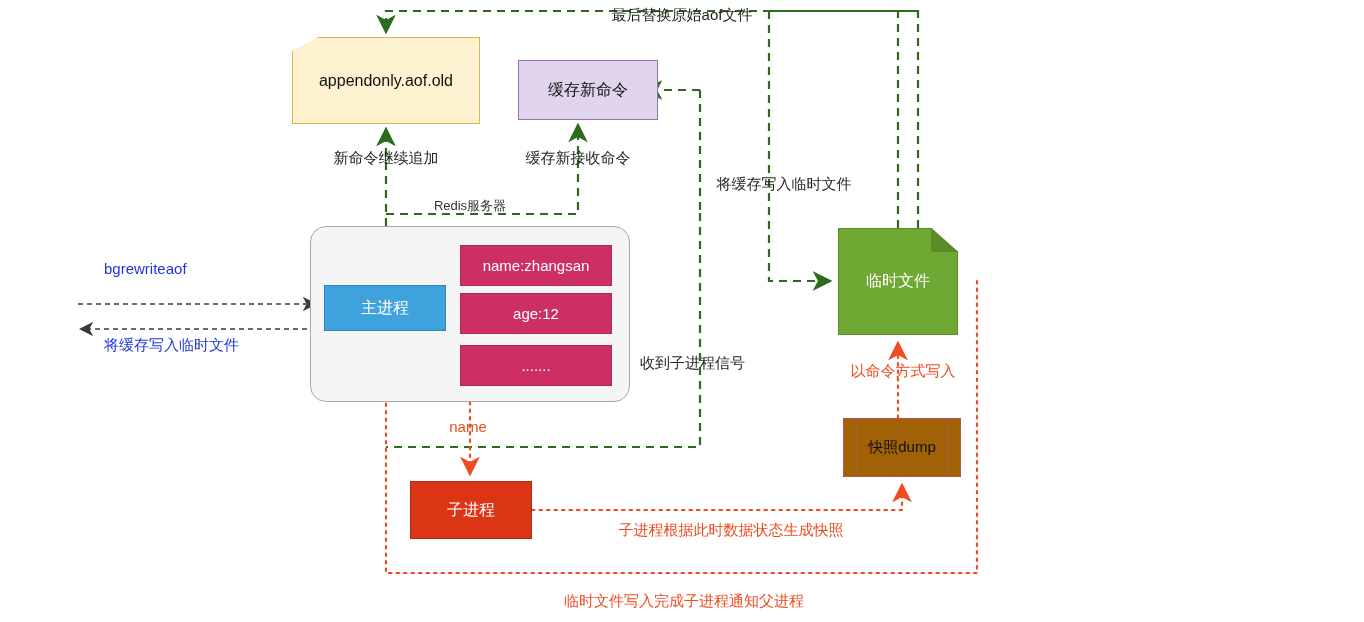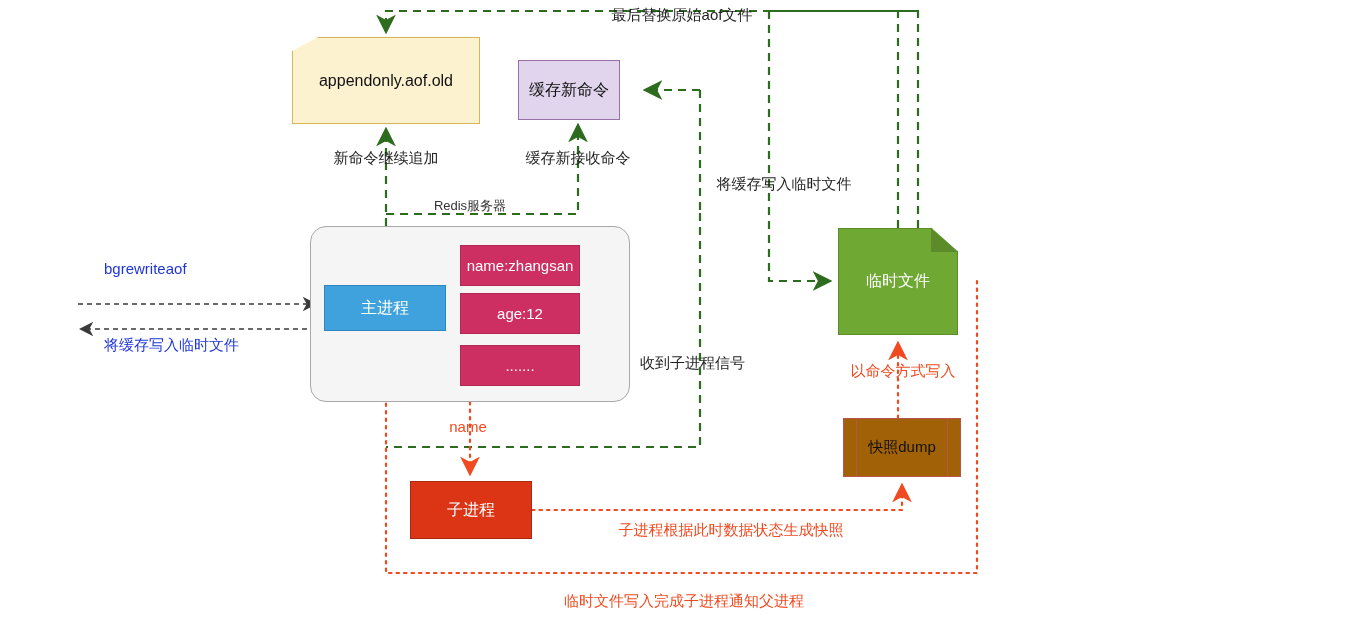--- a/index.html
+++ b/index.html
@@ -19,7 +19,7 @@
 
   
   .cache-box{
-    left:518px;top:60px;width:102px;height:60px;
+    left:518px;top:60px;width:140px;height:60px;
     background:#e0d5ec;border:1px solid #9673a6;
     color:#111;font-size:16px;
   }

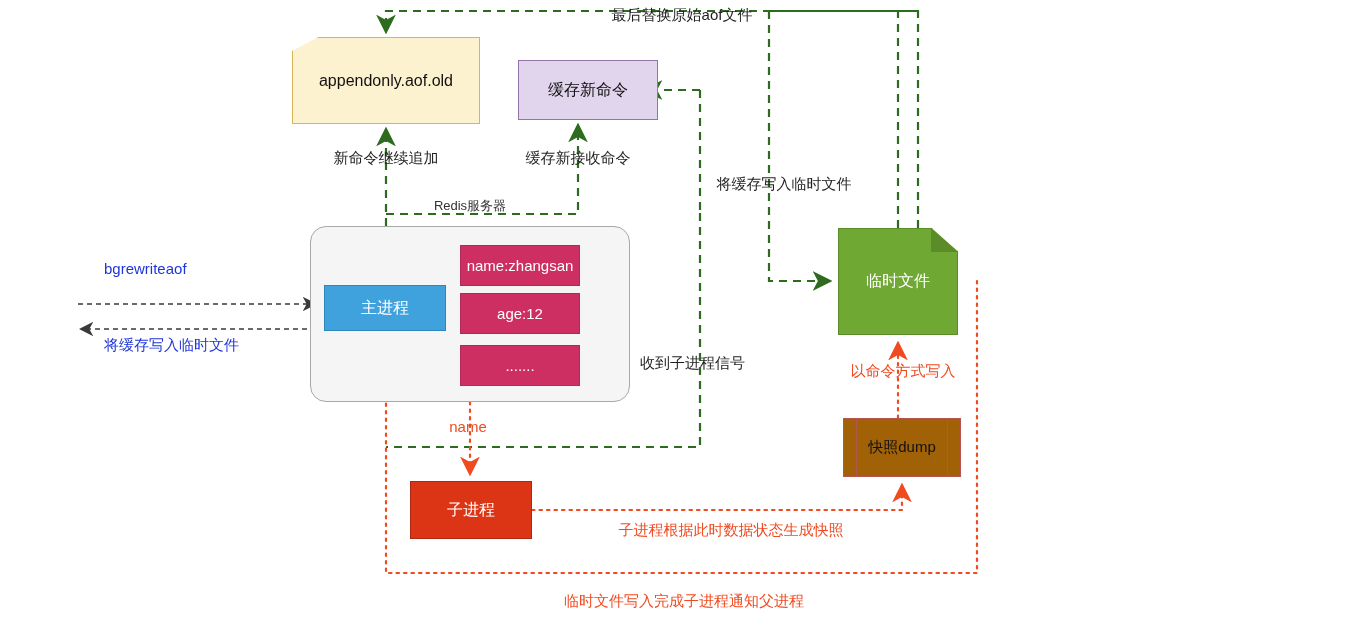--- a/index.html
+++ b/index.html
@@ -43,7 +43,7 @@
 
   
   .data-row{
-    left:460px;top:0;width:120px;height:41px;
+    left:460px;top:0;width:152px;height:41px;
     background:#cd2f62;border:1px solid #b02a55;
     color:#fff;font-size:15px;
   }

